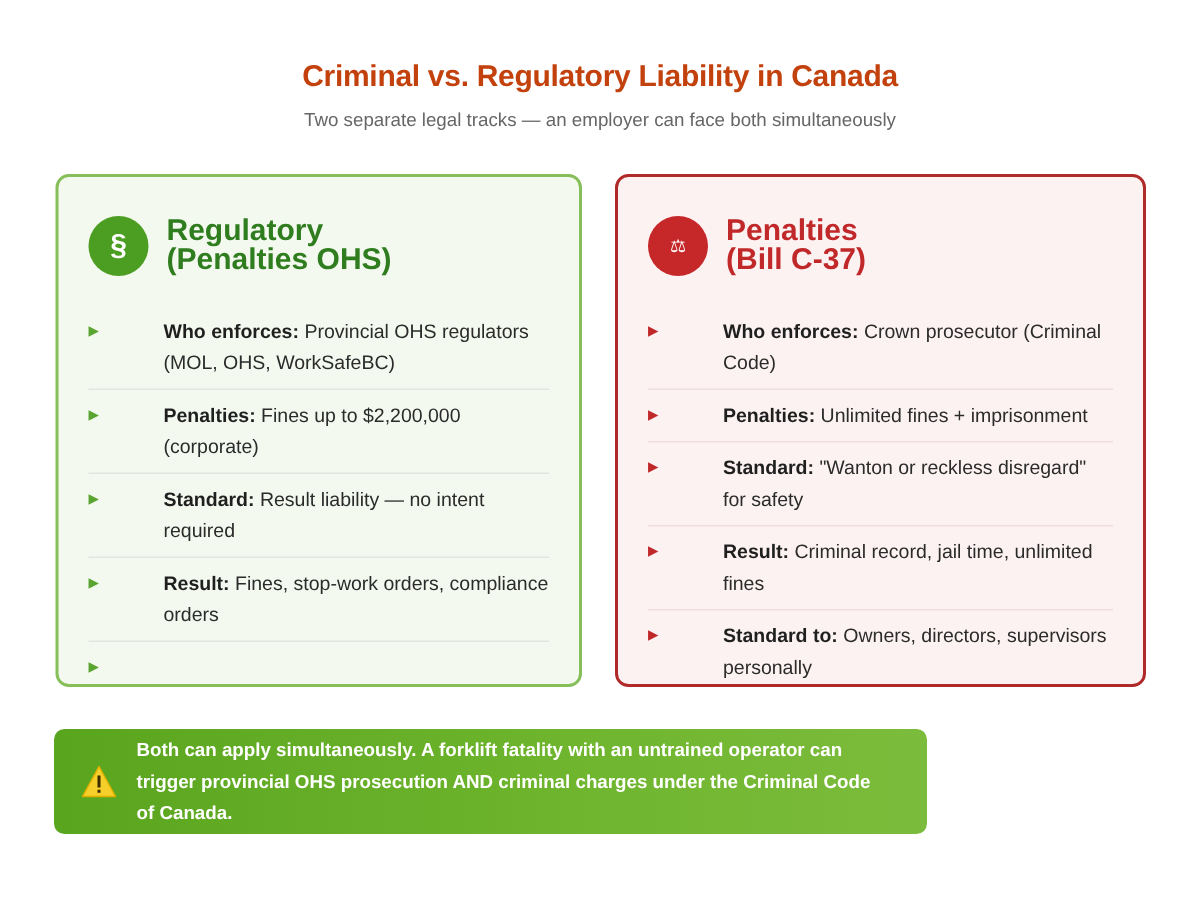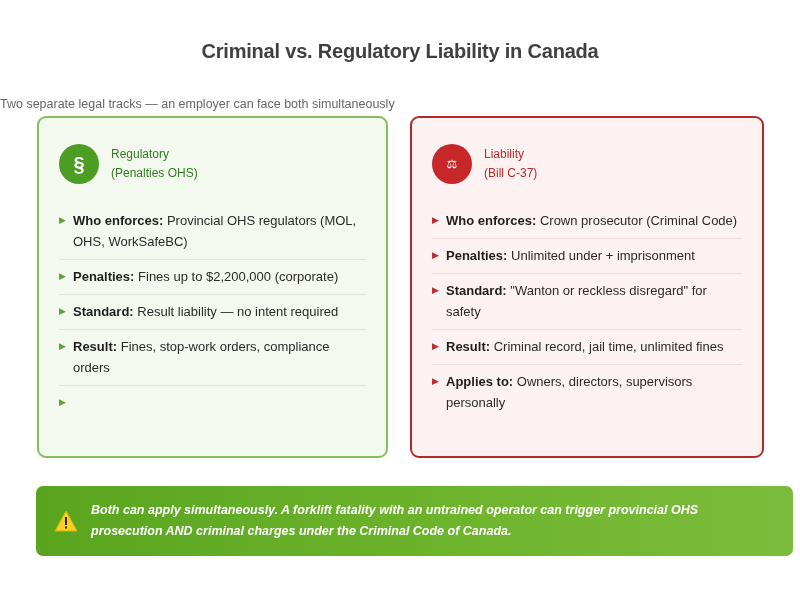--- a/index.html
+++ b/index.html
@@ -25,7 +25,7 @@
       text-align: center;
       font-size: 20px;
       font-weight: bold;
-      color: #404040;
+      color: #c2410c;
       letter-spacing: -0.2px;
     }
     .subtitle {

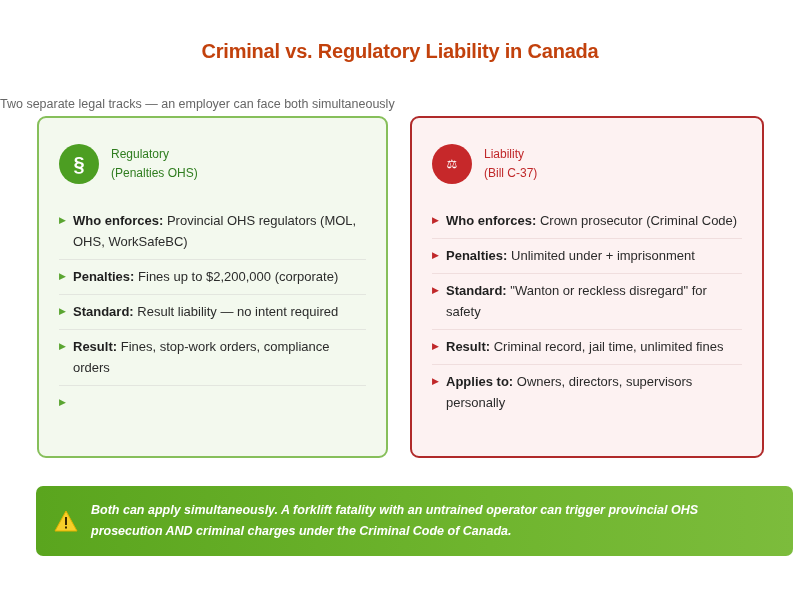--- a/index.html
+++ b/index.html
@@ -33,10 +33,9 @@
       top: 73px;
       left: 0;
       width: 800px;
-      text-align: left;
+      text-align: center;
       font-size: 12.5px;
       color: #666666;
-      margin-top: 24px;
     }
     .card {
       position: absolute;

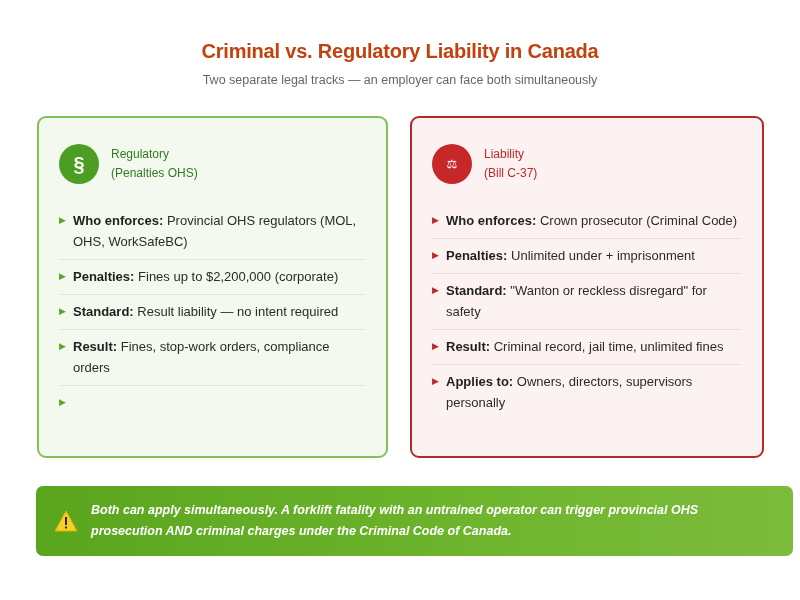--- a/index.html
+++ b/index.html
@@ -77,8 +77,8 @@
     .reg .badge { background: #4c9e22; font-size: 20px; font-weight: bold; }
     .crim .badge { background: #c6282a; font-size: 12px; }
     .card-title {
-      font-size: 12px;
-      font-weight: normal;
+      font-size: 20px;
+      font-weight: bold;
       line-height: 19px;
     }
     .reg .card-title { color: #2f7d1f; }

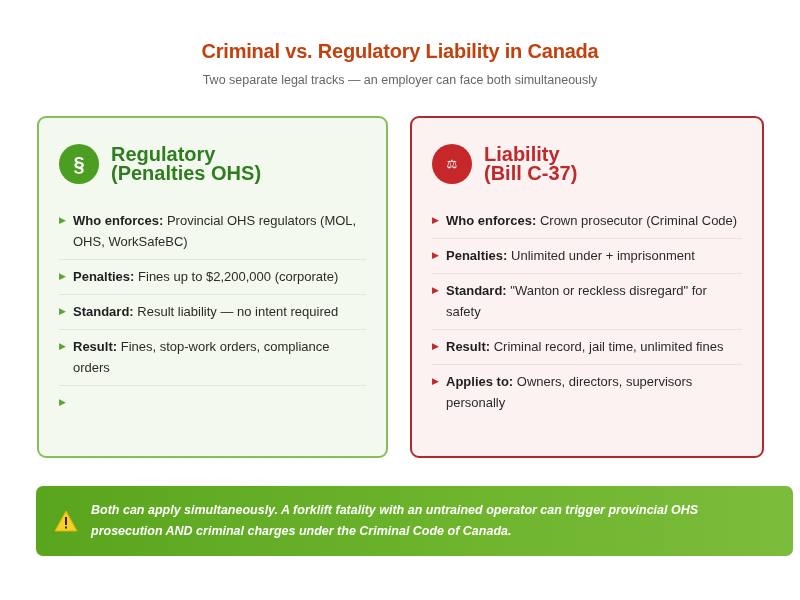--- a/index.html
+++ b/index.html
@@ -177,7 +177,7 @@
     <div class="card-head">
       <div class="badge">⚖</div>
       <div class="card-title">
-        <div>Liability</div>
+        <div>Penalties</div>
         <div>(Bill C-37)</div>
       </div>
     </div>

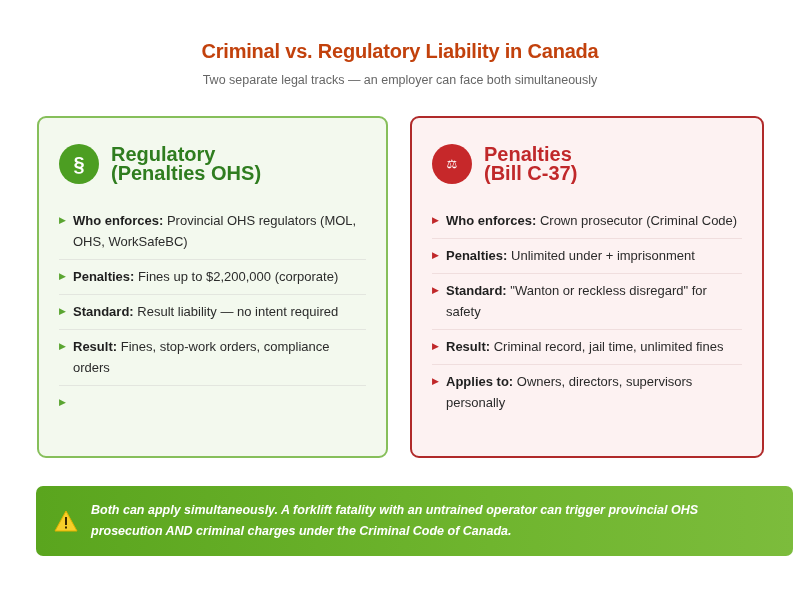--- a/index.html
+++ b/index.html
@@ -105,7 +105,7 @@
     }
     .reg .arrow { color: #5aa531; }
     .crim .arrow { color: #c0282a; }
-    .item-text { color: #2b2b2b; }
+    .item-text { color: #2b2b2b; margin-left: 36px; }
     .item-text b { font-weight: bold; color: #1f1f1f; }
     .banner {
       position: absolute;

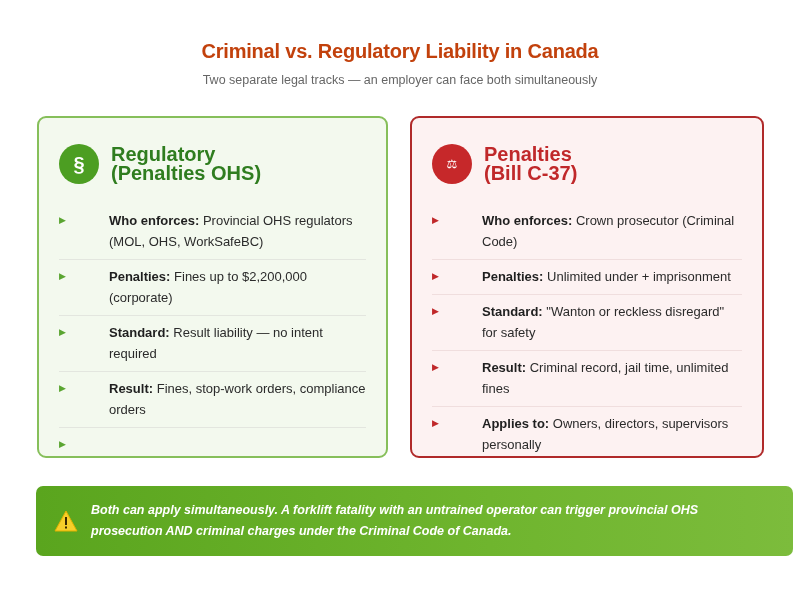--- a/index.html
+++ b/index.html
@@ -188,7 +188,7 @@
       </li>
       <li class="item">
         <span class="arrow">▶</span>
-        <span class="item-text"><b>Penalties:</b> <span>Unlimited under + imprisonment</span></span>
+        <span class="item-text"><b>Penalties:</b> <span>Unlimited fines + imprisonment</span></span>
       </li>
       <li class="item">
         <span class="arrow">▶</span>

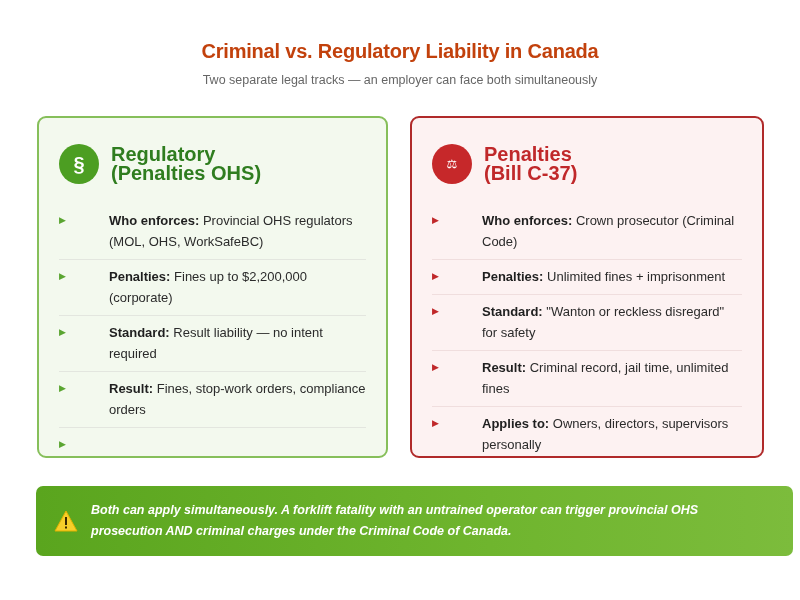--- a/index.html
+++ b/index.html
@@ -200,7 +200,7 @@
       </li>
       <li class="item">
         <span class="arrow">▶</span>
-        <span class="item-text"><b>Applies to:</b> <span>Owners, directors, supervisors personally</span></span>
+        <span class="item-text"><b>Standard to:</b> <span>Owners, directors, supervisors personally</span></span>
       </li>
     </ul>
   </div>

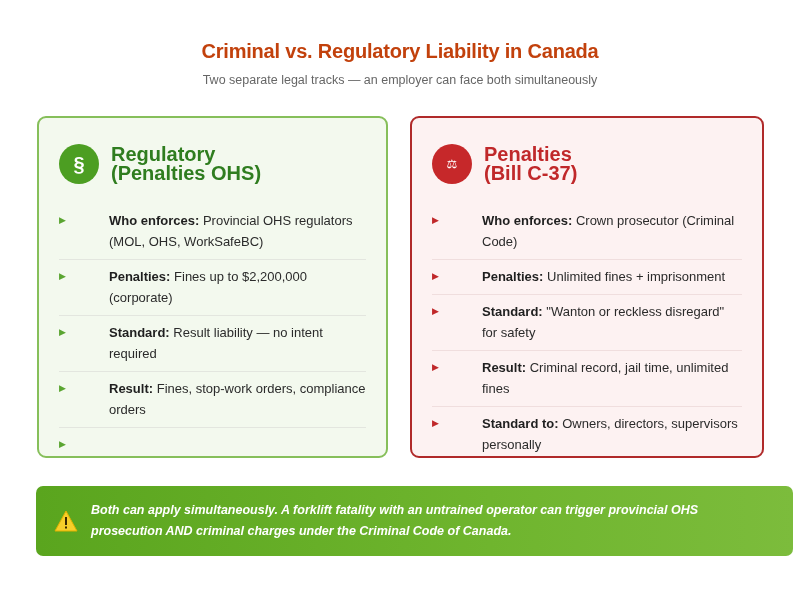--- a/index.html
+++ b/index.html
@@ -111,7 +111,7 @@
       position: absolute;
       left: 36px;
       top: 486px;
-      width: 757px;
+      width: 582px;
       height: 70px;
       border-radius: 7px;
       background: linear-gradient(90deg, #5aa51e 0%, #6fb52e 60%, #7cbc3c 100%);
@@ -119,7 +119,6 @@
       align-items: center;
       box-sizing: border-box;
       padding: 0 30px 0 18px;
-      font-style: italic;
     }
     .warn-icon {
       flex: 0 0 24px;

